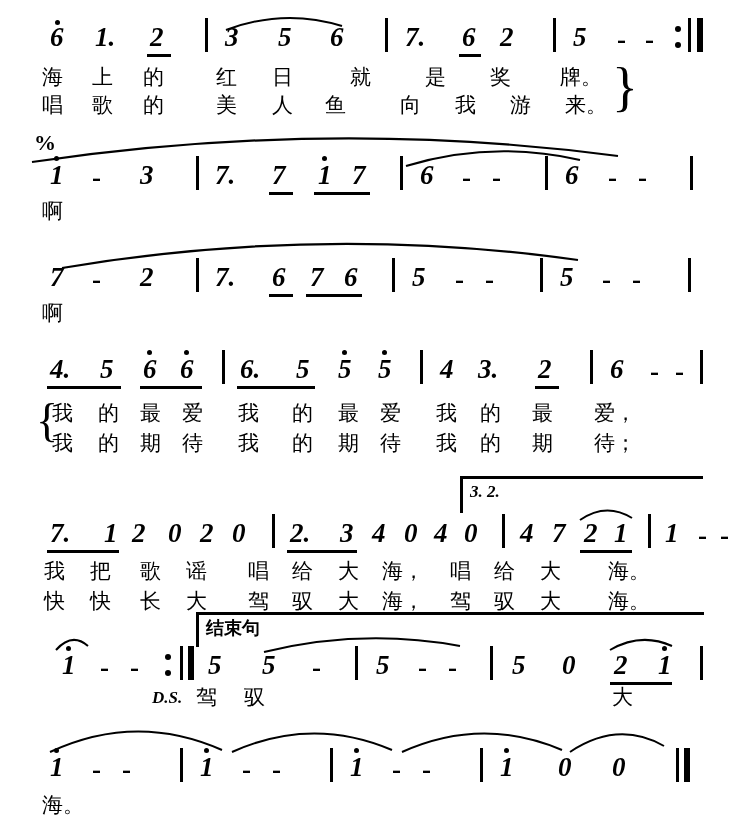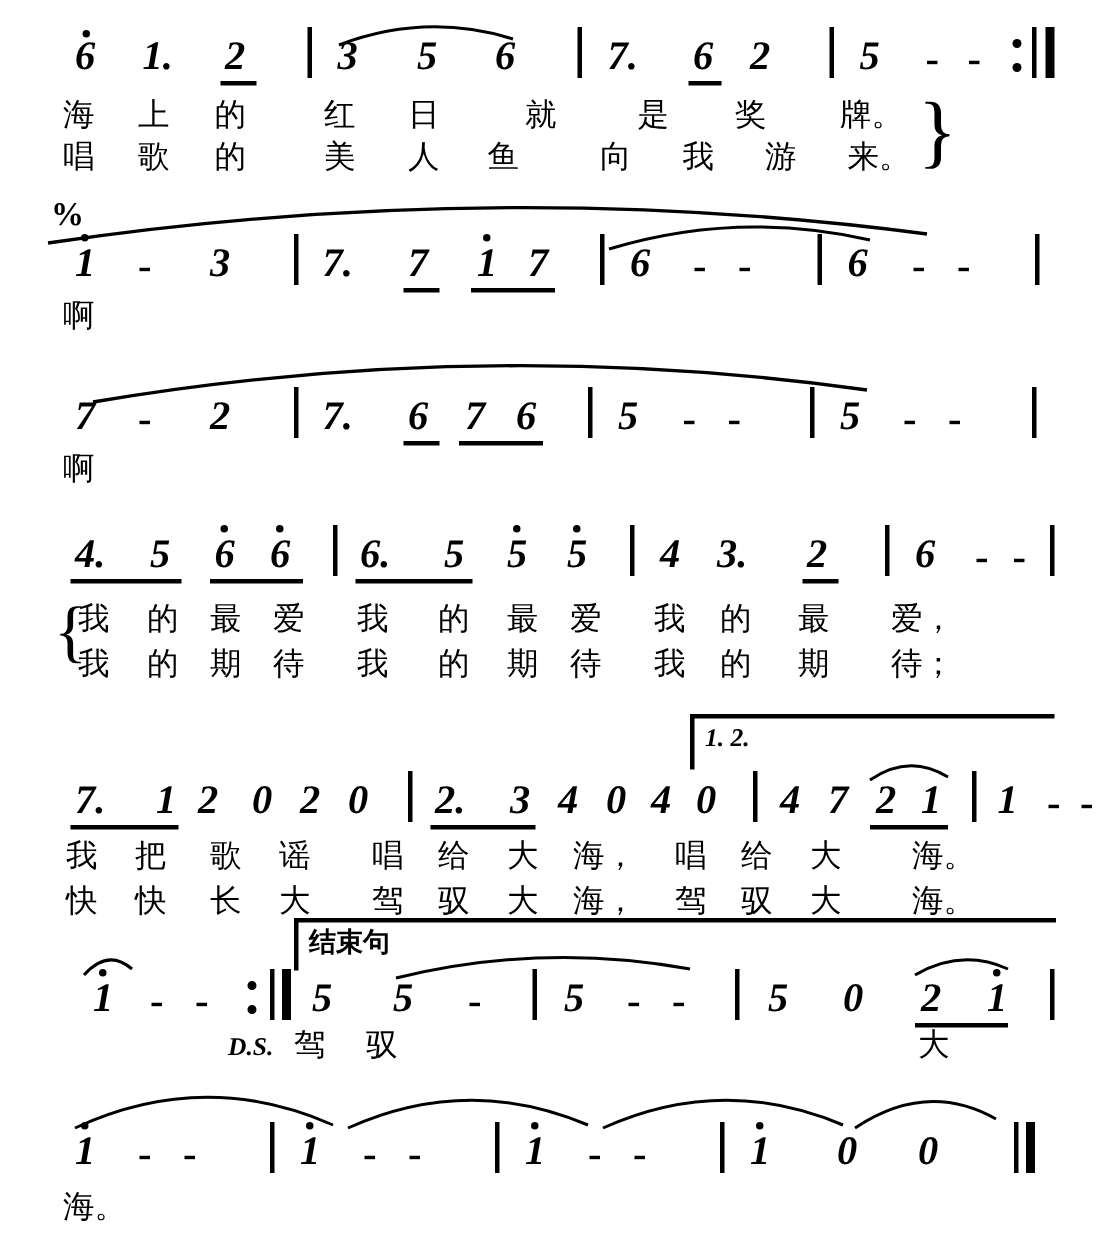--- a/index.html
+++ b/index.html
@@ -373,7 +373,7 @@
 
   <div class="row" style="top:478px;">
     <div class="endbox" style="left:460px; top:-2px; width:240px; height:34px;"></div>
-    <span class="lbl" style="left:470px; top:4px;">1. 2.</span>
+    <span class="lbl" style="left:470px; top:4px;">3. 2.</span>
 
     <div class="numline" style="position:absolute; top:36px;">
       <span class="n" style="left:50px; top:6px;">7.</span>

